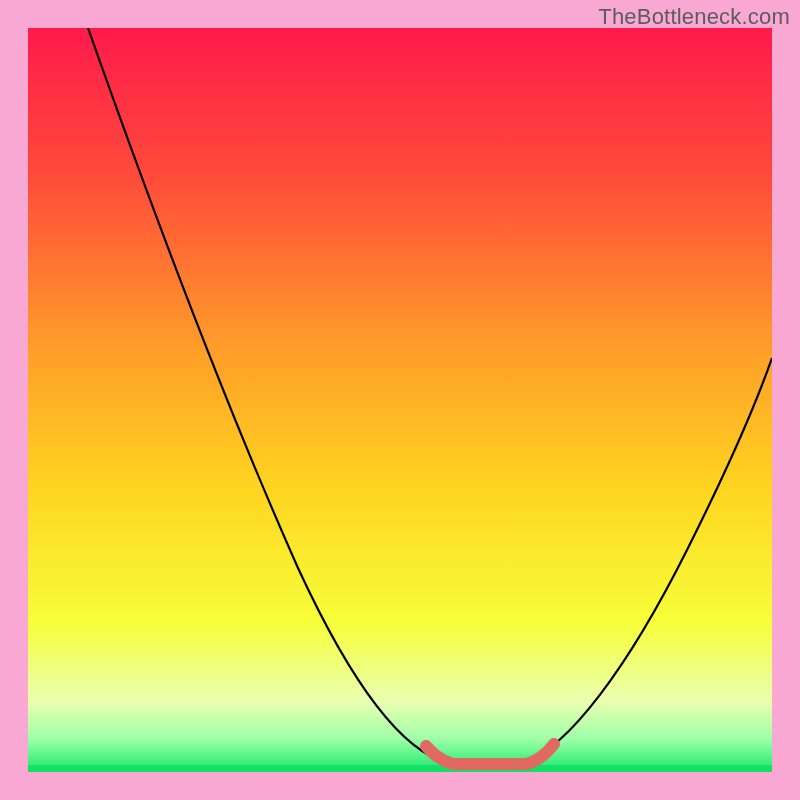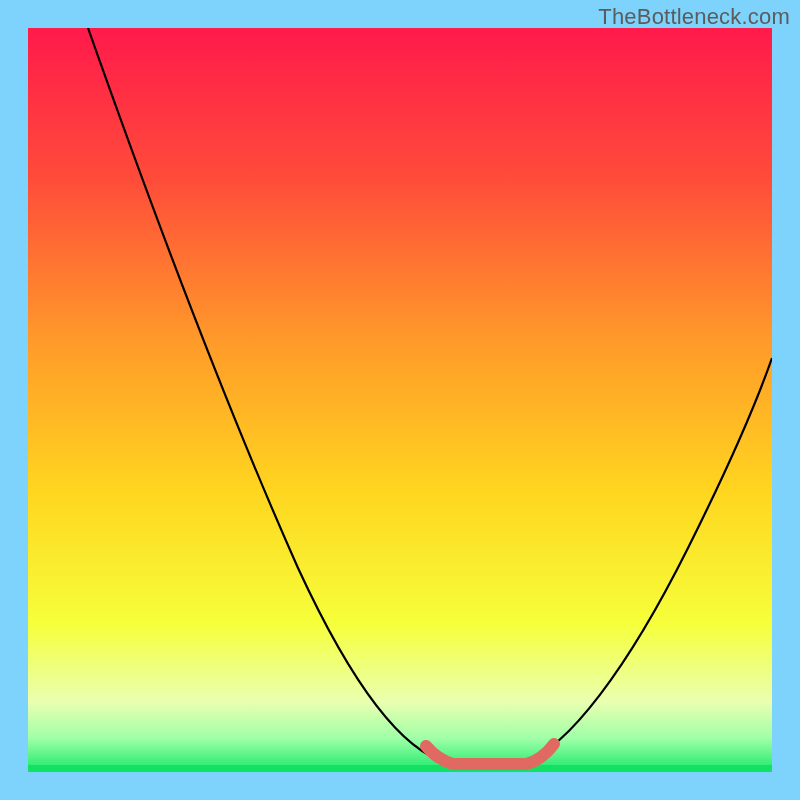--- a/index.html
+++ b/index.html
@@ -17,7 +17,7 @@
     top: 0;
     width: 800px;
     height: 800px;
-    background: #7dd3fc;
+    background: #f9a8d4;
   }
   .plot-area {
     position: absolute;

